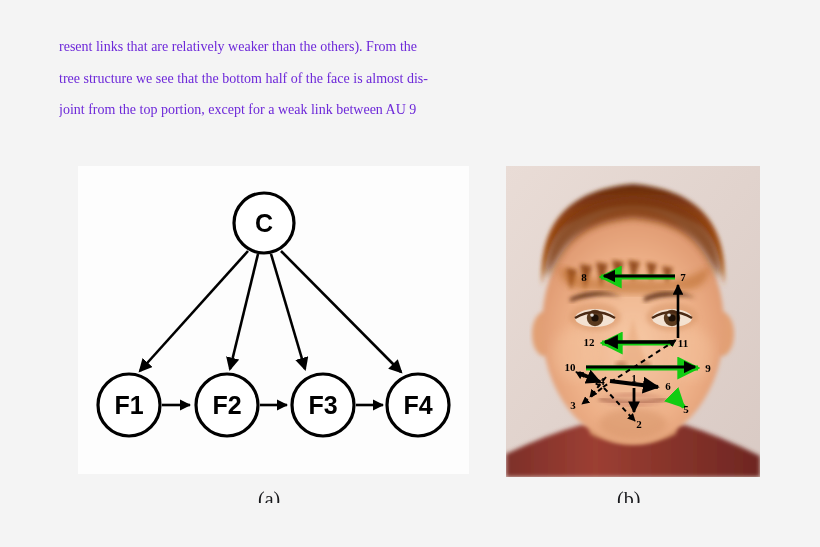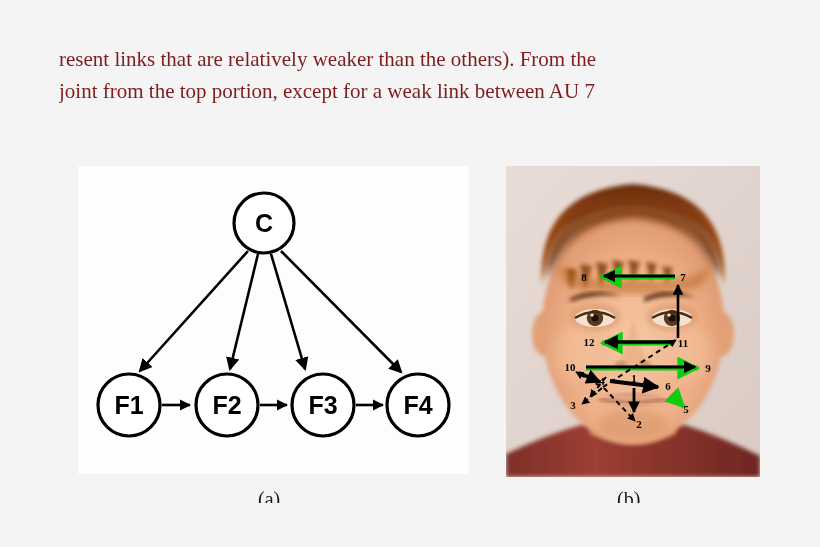--- a/index.html
+++ b/index.html
@@ -19,11 +19,11 @@
   #paragraph {
     position: absolute;
     left: 59px;
-    top: 44px;
+    top: 31px;
     width: 730px;
-    font-size: 21px;
+    font-size: 14px;
     line-height: 31.5px;
-    color: #7f1d1d;
+    color: #6d28d9;
     white-space: nowrap;
   }
   #paragraph .pline {

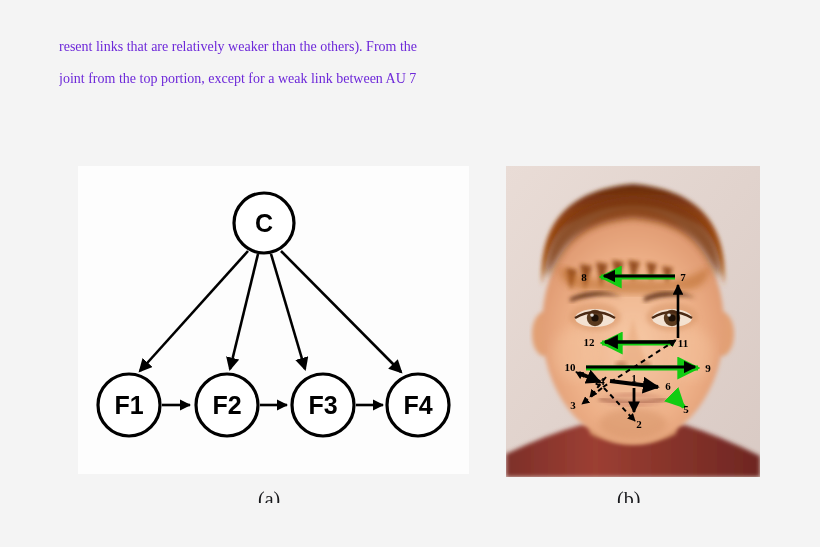--- a/index.html
+++ b/index.html
@@ -82,6 +82,7 @@
 
 <div id="paragraph">
   <span class="pline">resent links that are relatively weaker than the others).  From the</span>
+  <span class="pline">tree structure we see that the bottom half of the face is almost dis-</span>
   <span class="pline">joint from the top portion, except for a weak link between AU 7</span>
 </div>
 

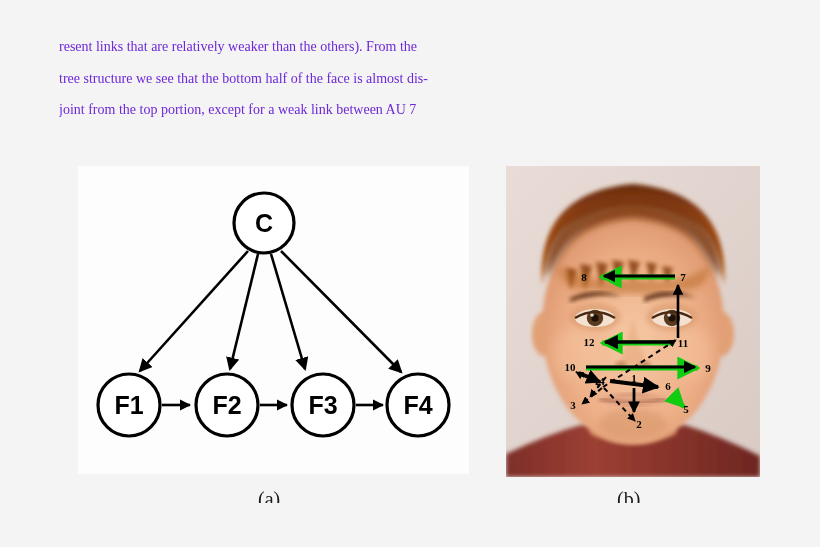--- a/index.html
+++ b/index.html
@@ -83,7 +83,7 @@
 <div id="paragraph">
   <span class="pline">resent links that are relatively weaker than the others).  From the</span>
   <span class="pline">tree structure we see that the bottom half of the face is almost dis-</span>
-  <span class="pline">joint from the top portion, except for a weak link between AU 7</span>
+  <span class="pline">joint from the top portion, except for a weak link between AU 9</span>
 </div>
 
 <div id="figure-row">

